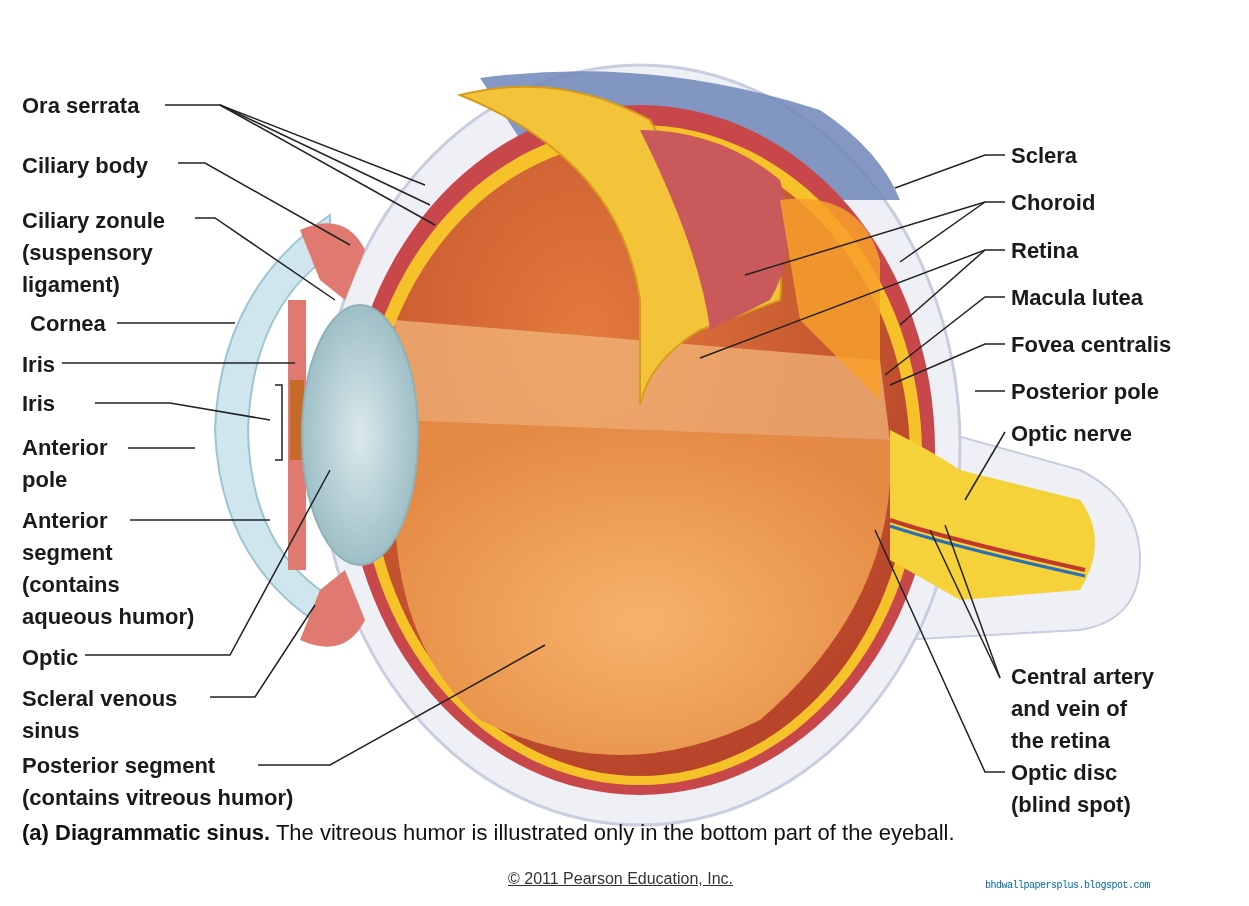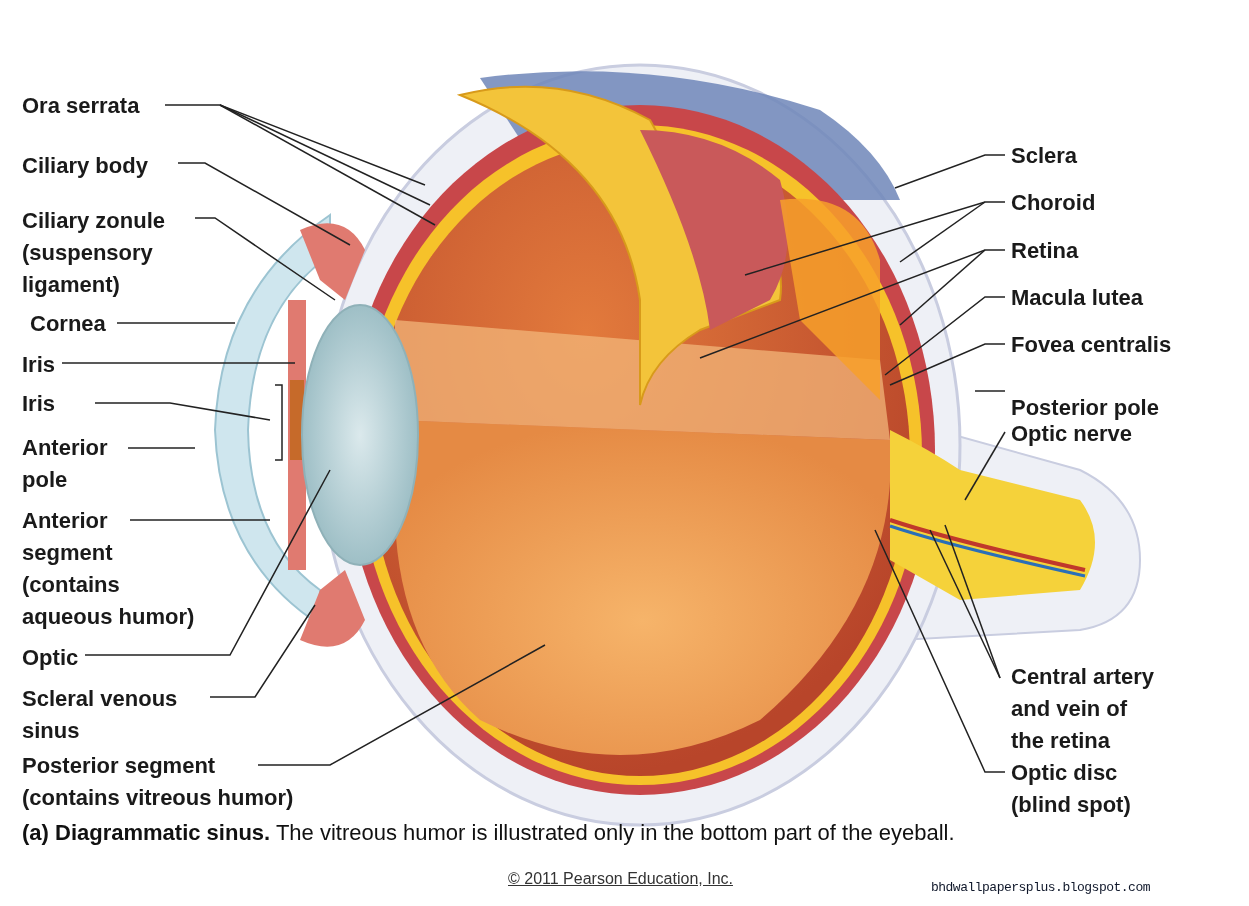--- a/index.html
+++ b/index.html
@@ -122,7 +122,7 @@
   <div class="label" style="left:1011px;top:235px;">Retina</div>
   <div class="label" style="left:1011px;top:282px;">Macula lutea</div>
   <div class="label" style="left:1011px;top:329px;">Fovea centralis</div>
-  <div class="label" style="left:1011px;top:376px;margin-top:16px;">Posterior pole</div>
+  <div class="label" style="left:1011px;top:376px;">Posterior pole</div>
   <div class="label" style="left:1011px;top:418px;">Optic nerve</div>
   <div class="label" style="left:1011px;top:661px;">Central artery
 and vein of

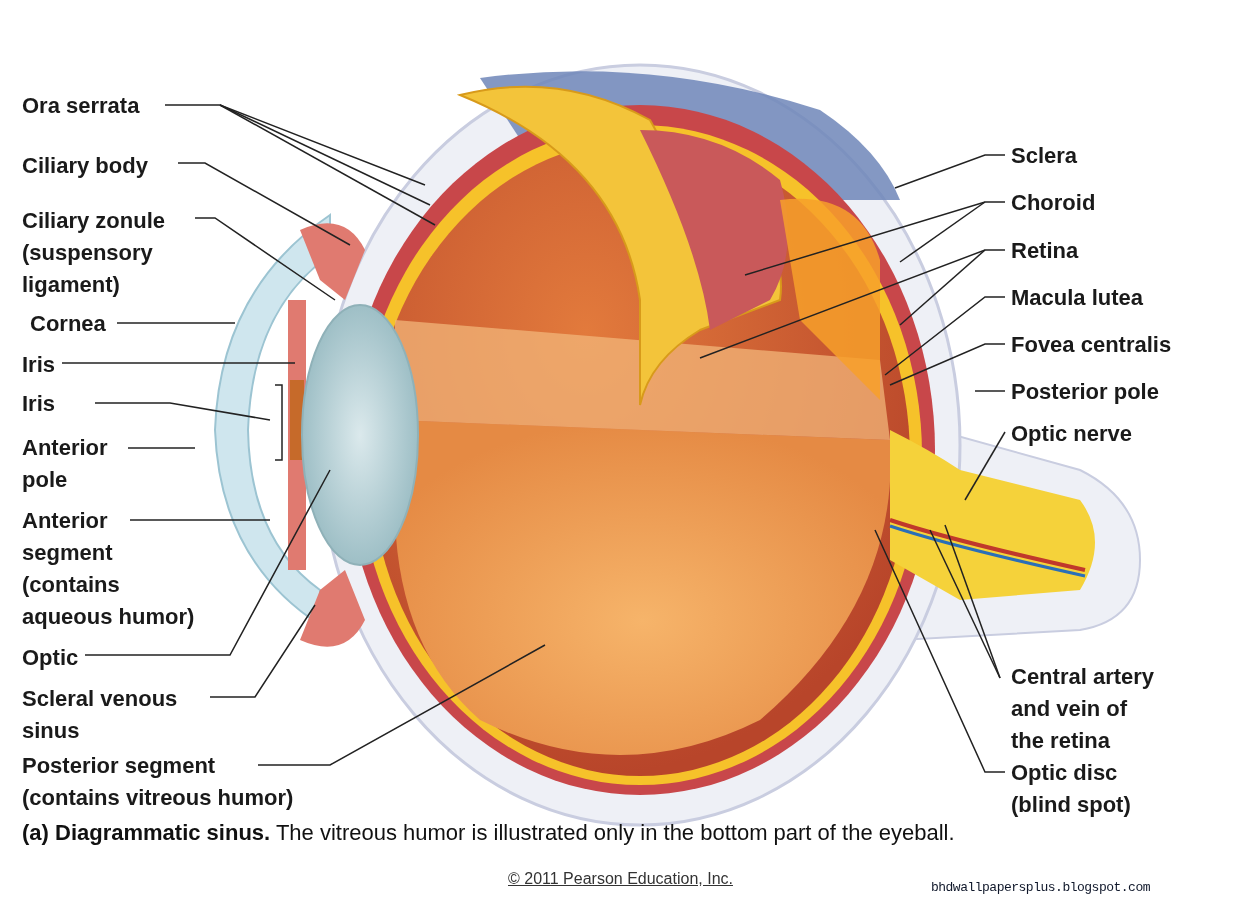--- a/index.html
+++ b/index.html
@@ -9,7 +9,7 @@
   .caption { position:absolute; left:22px; top:820px; font-size:22px; color:#111; font-family:"Liberation Sans", sans-serif; white-space:nowrap; }
   .caption b { font-weight:bold; }
   .copyright { position:absolute; left:508px; top:870px; font-size:16px; color:#333; font-family:"Liberation Sans", sans-serif;text-decoration:underline; }
-  .watermark { position:absolute; right:14px; top:880px; font-size:13px; color:#0f172a; font-family:"Liberation Mono", monospace; letter-spacing:-0.5px; }
+  .watermark { position:absolute; right:14px; top:880px; font-size:10px; color:#0369a1; font-family:"Liberation Mono", monospace; letter-spacing:-0.5px; }
 </style>
 </head>
 <body>

